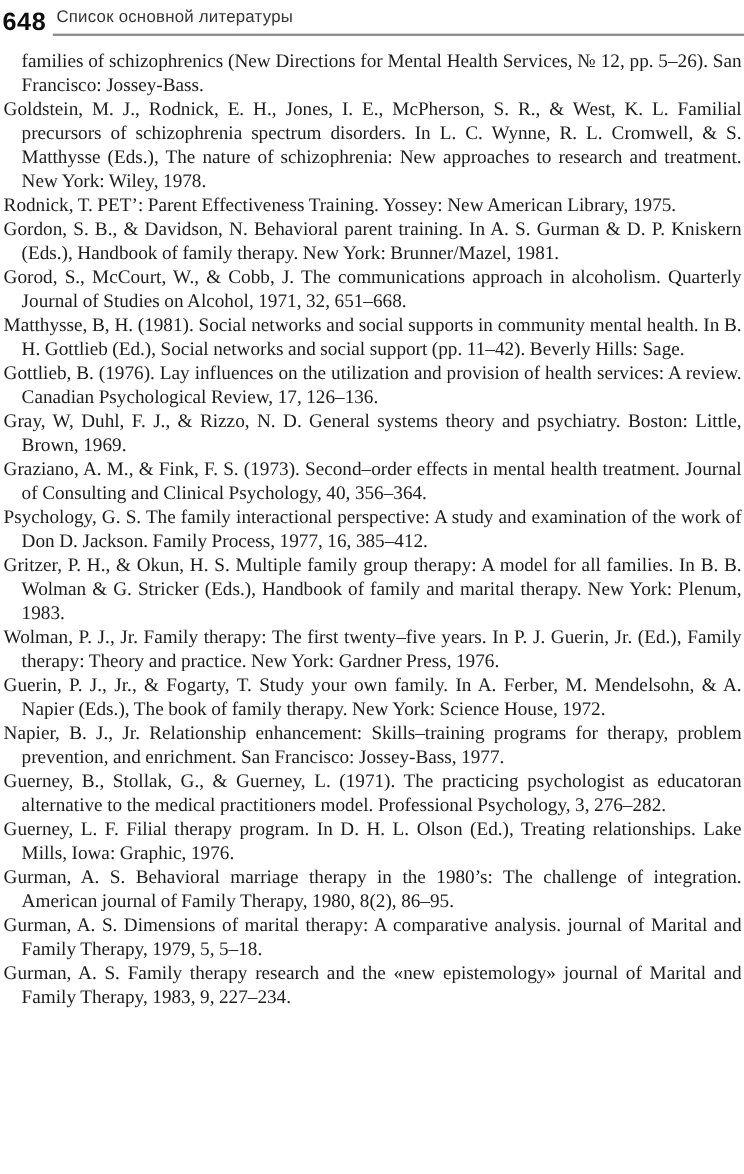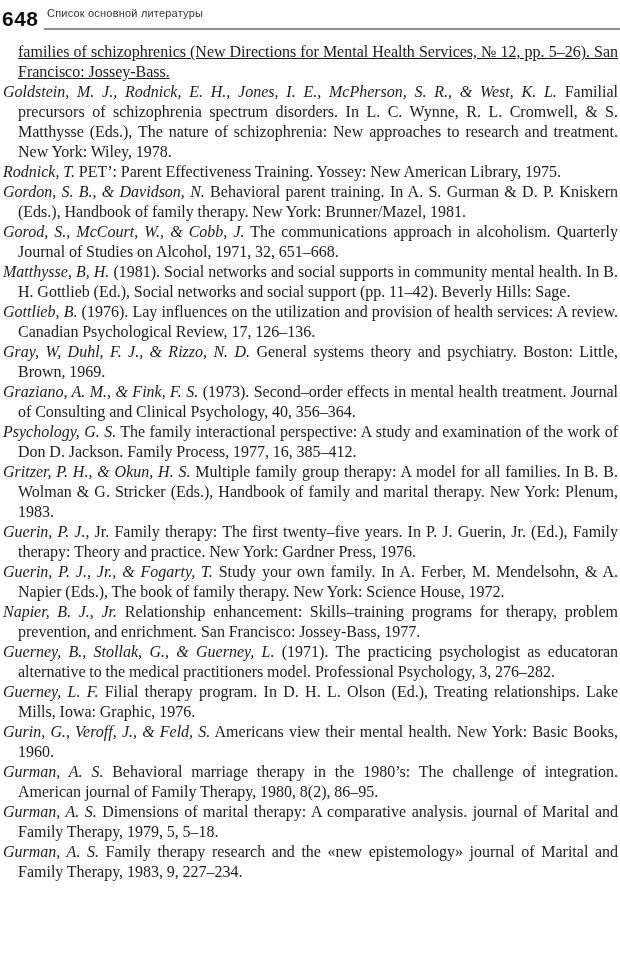--- a/index.html
+++ b/index.html
@@ -45,7 +45,7 @@
   }
   .header-title {
     font-family: "Liberation Sans", sans-serif;
-    font-size: 11px;
+    font-size: 14px;
     line-height: 17px;
     color: var(--title);
     letter-spacing: 0.2px;

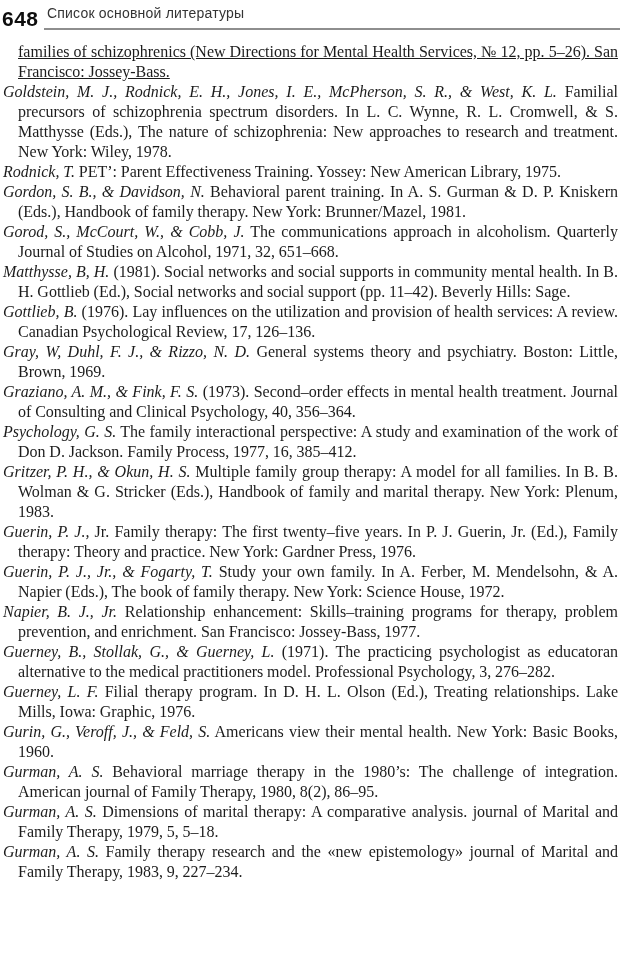--- a/index.html
+++ b/index.html
@@ -66,7 +66,6 @@
   }
   .ref.cont {
     text-indent: 0;
-    text-decoration: underline;
   }
   .ref .authors {
     font-style: italic;

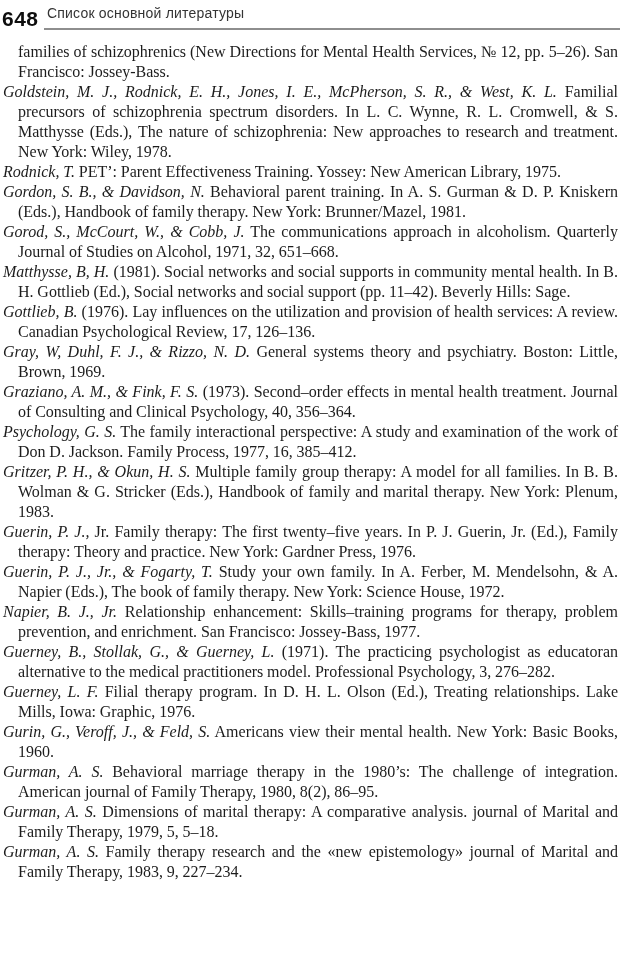--- a/index.html
+++ b/index.html
@@ -68,7 +68,6 @@
     text-indent: 0;
   }
   .ref .authors {
-    font-style: italic;
   }
 </style>
 </head>

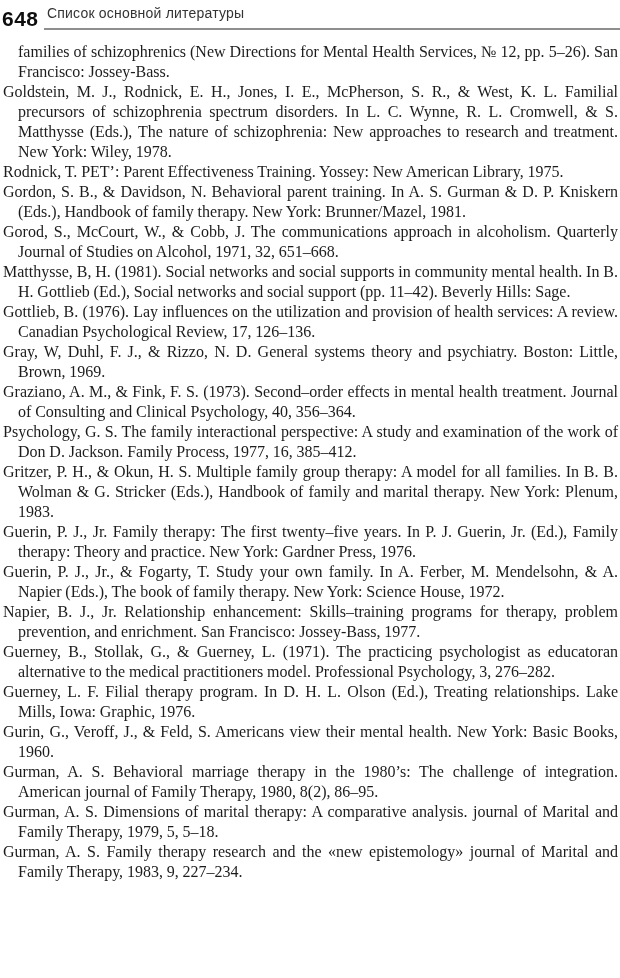--- a/index.html
+++ b/index.html
@@ -94,7 +94,7 @@
       <p class="ref"><span class="authors">Graziano, A. M., &amp; Fink, F. S.</span> (1973). Second–order effects in mental health treatment. Journal of Consulting and Clinical Psychology, 40, 356–364.</p>
       <p class="ref"><span class="authors">Psychology, G. S.</span> The family interactional perspective: A study and examination of the work of Don D. Jackson. Family Process, 1977, 16, 385–412.</p>
       <p class="ref"><span class="authors">Gritzer, P. H., &amp; Okun, H. S.</span> Multiple family group therapy: A model for all families. In B. B. Wolman &amp; G. Stricker (Eds.), Handbook of family and marital therapy. New York: Plenum, 1983.</p>
-      <p class="ref"><span class="authors">Guerin, P. J.,</span> Jr. Family therapy: The first twenty–five years. In P. J. Guerin, Jr. (Ed.), Family therapy: Theory and practice. New York: Gardner Press, 1976.</p>
+      <p class="ref"><span class="authors">Wolman, P. J.,</span> Jr. Family therapy: The first twenty–five years. In P. J. Guerin, Jr. (Ed.), Family therapy: Theory and practice. New York: Gardner Press, 1976.</p>
       <p class="ref"><span class="authors">Guerin, P. J., Jr., &amp; Fogarty, T.</span> Study your own family. In A. Ferber, M. Mendelsohn, &amp; A. Napier (Eds.), The book of family therapy. New York: Science House, 1972.</p>
       <p class="ref"><span class="authors">Napier, B. J., Jr.</span> Relationship enhancement: Skills–training programs for therapy, problem prevention, and enrichment. San Francisco: Jossey-Bass, 1977.</p>
       <p class="ref"><span class="authors">Guerney, B., Stollak, G., &amp; Guerney, L.</span> (1971). The practicing psychologist as educatoran alternative to the medical practitioners model. Professional Psychology, 3, 276–282.</p>

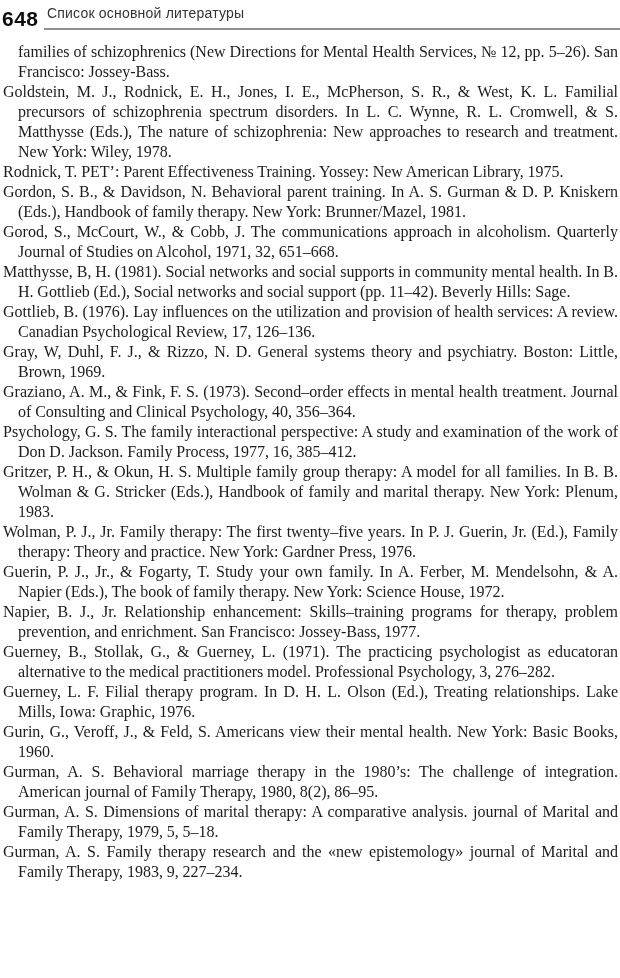--- a/index.html
+++ b/index.html
@@ -99,7 +99,6 @@
       <p class="ref"><span class="authors">Napier, B. J., Jr.</span> Relationship enhancement: Skills–training programs for therapy, problem prevention, and enrichment. San Francisco: Jossey-Bass, 1977.</p>
       <p class="ref"><span class="authors">Guerney, B., Stollak, G., &amp; Guerney, L.</span> (1971). The practicing psychologist as educatoran alternative to the medical practitioners model. Professional Psychology, 3, 276–282.</p>
       <p class="ref"><span class="authors">Guerney, L. F.</span> Filial therapy program. In D. H. L. Olson (Ed.), Treating relationships. Lake Mills, Iowa: Graphic, 1976.</p>
-      <p class="ref"><span class="authors">Gurin, G., Veroff, J., &amp; Feld, S.</span> Americans view their mental health. New York: Basic Books, 1960.</p>
       <p class="ref"><span class="authors">Gurman, A. S.</span> Behavioral marriage therapy in the 1980’s: The challenge of integration. American journal of Family Therapy, 1980, 8(2), 86–95.</p>
       <p class="ref"><span class="authors">Gurman, A. S.</span> Dimensions of marital therapy: A comparative analysis. journal of Marital and Family Therapy, 1979, 5, 5–18.</p>
       <p class="ref"><span class="authors">Gurman, A. S.</span> Family therapy research and the «new epistemology» journal of Marital and Family Therapy, 1983, 9, 227–234.</p>

